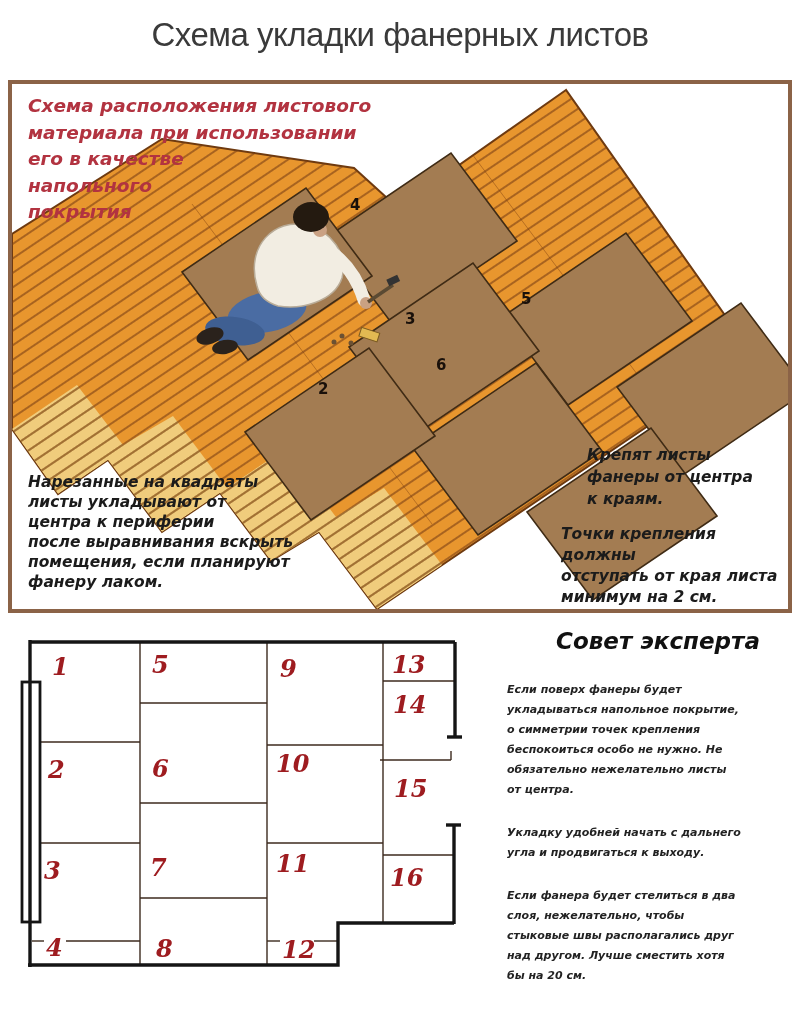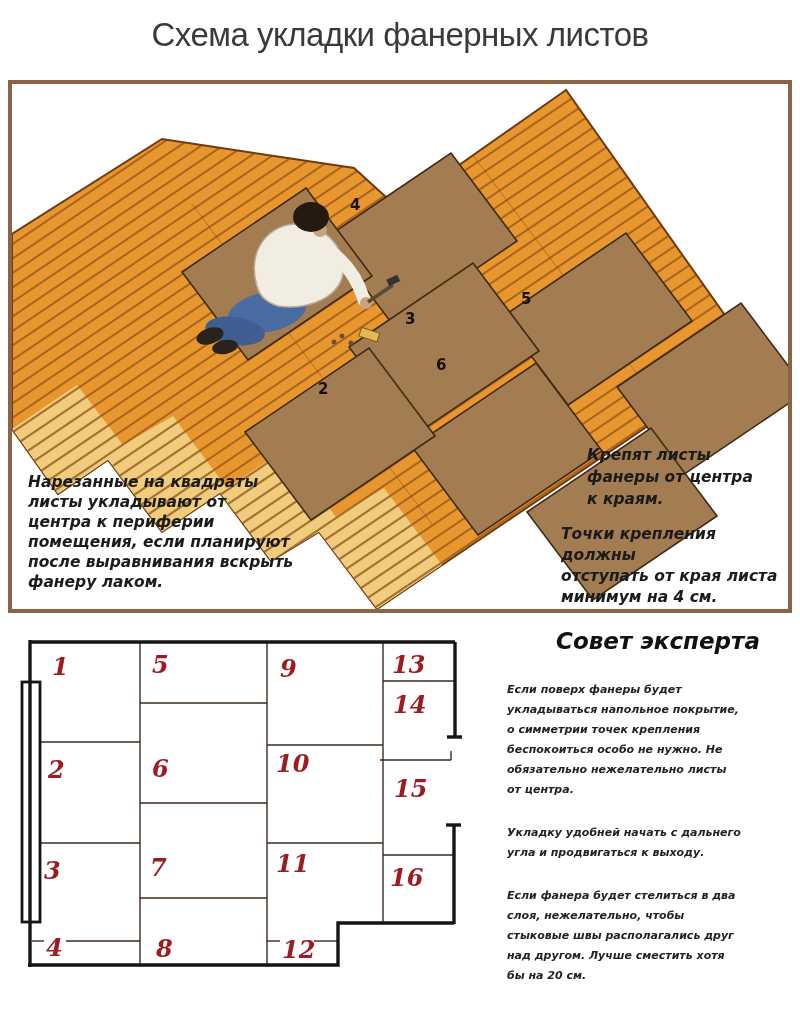--- a/index.html
+++ b/index.html
@@ -96,6 +96,13 @@
       </g>
     </svg>
 
+    <div class="hand ill-heading">
+      <div>Схема расположения листового</div>
+      <div>материала при использовании</div>
+      <div>его в качестве</div>
+      <div>напольного</div>
+      <div>покрытия</div>
+    </div>
 
     <div class="hand ill-note-left">
       <div>Нарезанные на квадраты</div>

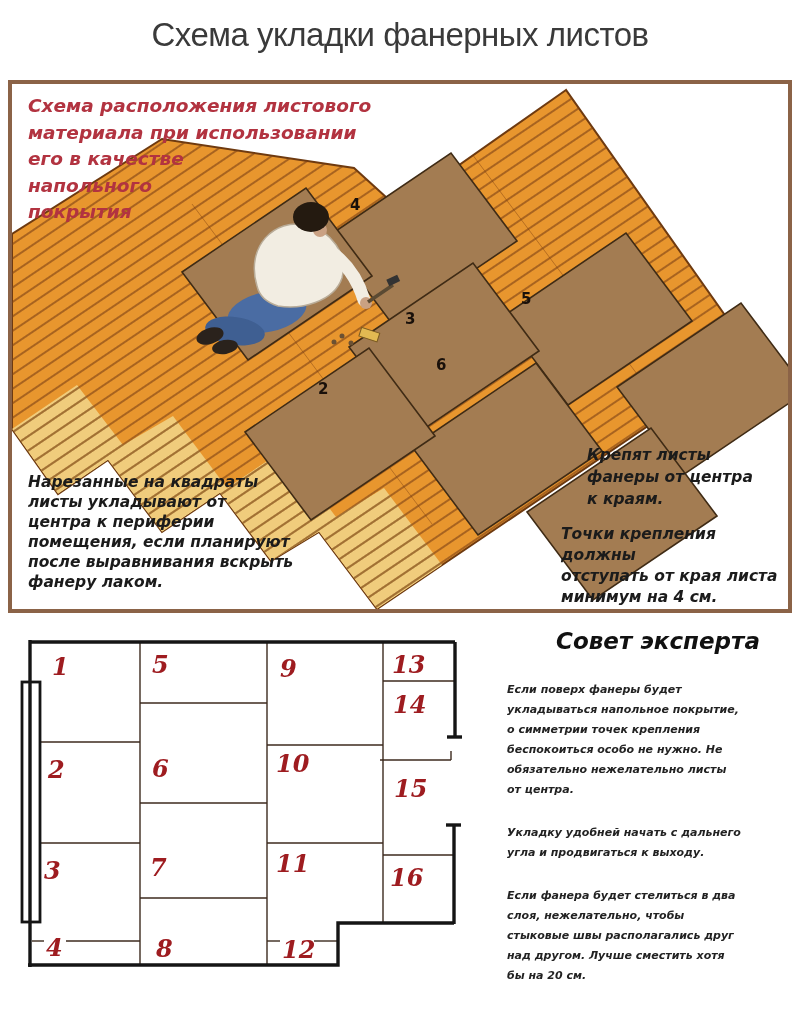--- a/index.html
+++ b/index.html
@@ -108,8 +108,8 @@
       <div>Нарезанные на квадраты</div>
       <div>листы укладывают от</div>
       <div>центра к периферии</div>
+      <div>после выравнивания вскрыть</div>
       <div>помещения, если планируют</div>
-      <div>после выравнивания вскрыть</div>
       <div>фанеру лаком.</div>
     </div>
 

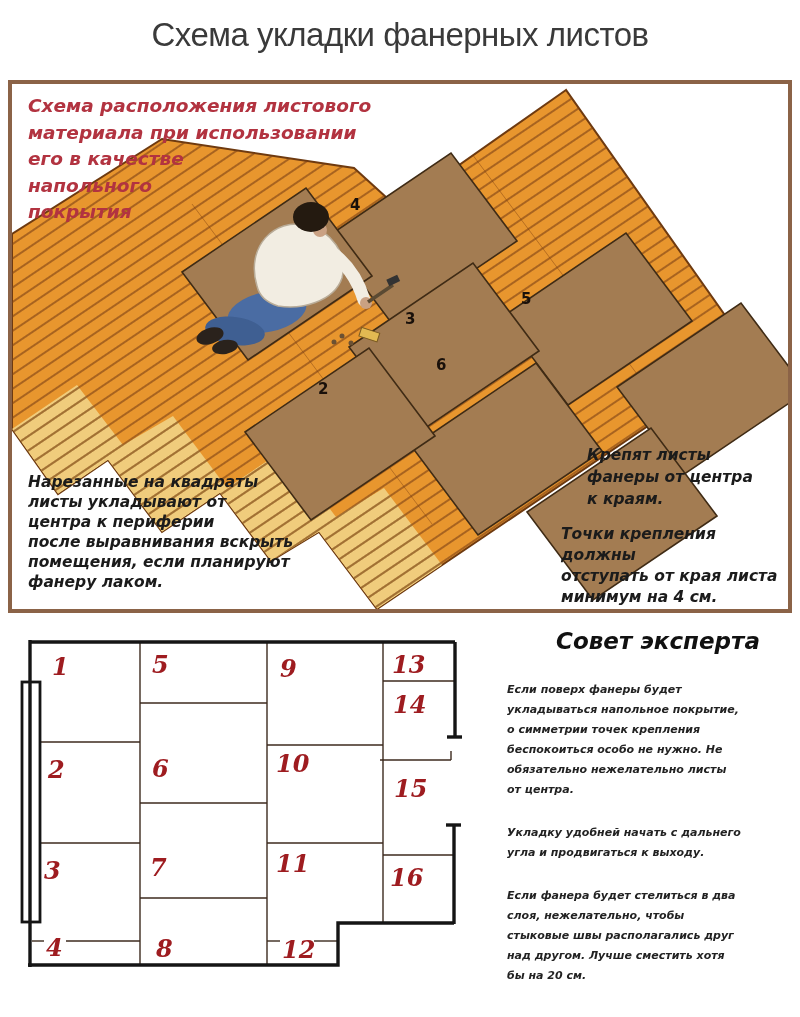--- a/index.html
+++ b/index.html
@@ -122,7 +122,7 @@
     <div class="hand ill-note-rb">
       <div>Точки крепления должны</div>
       <div>отступать от края листа</div>
-      <div>минимум на 4 см.</div>
+      <div>минимум на 2 см.</div>
     </div>
   </div>
 

